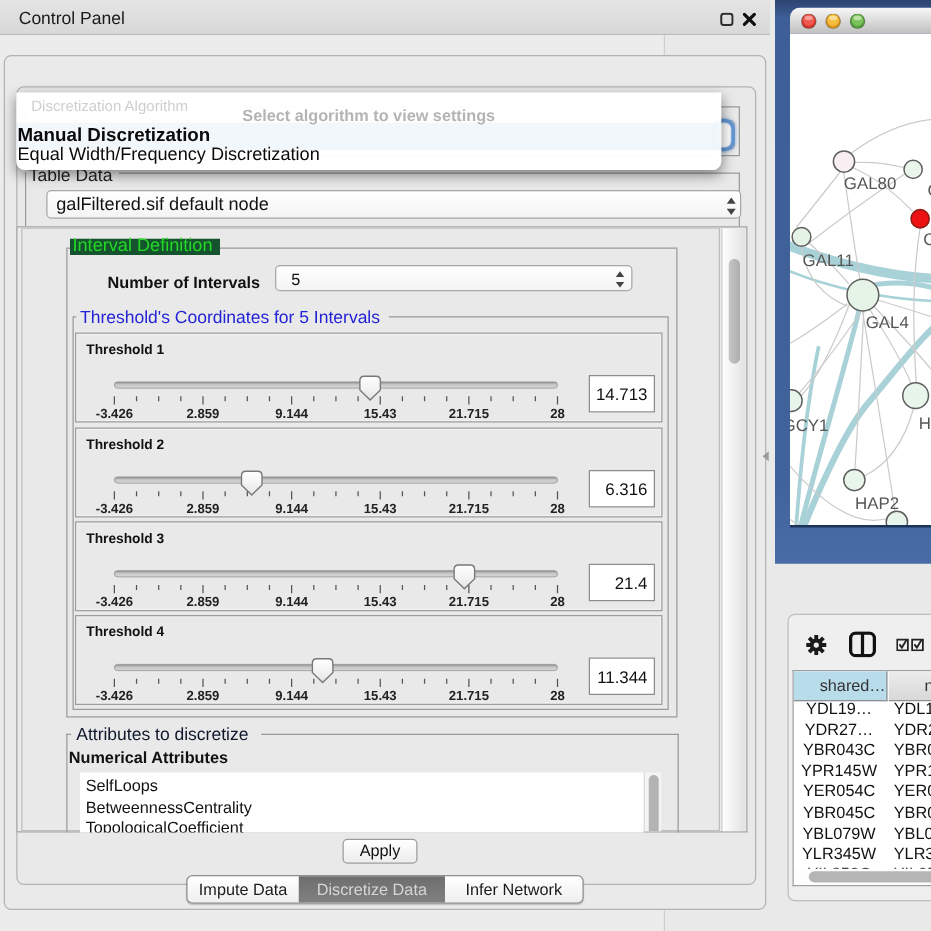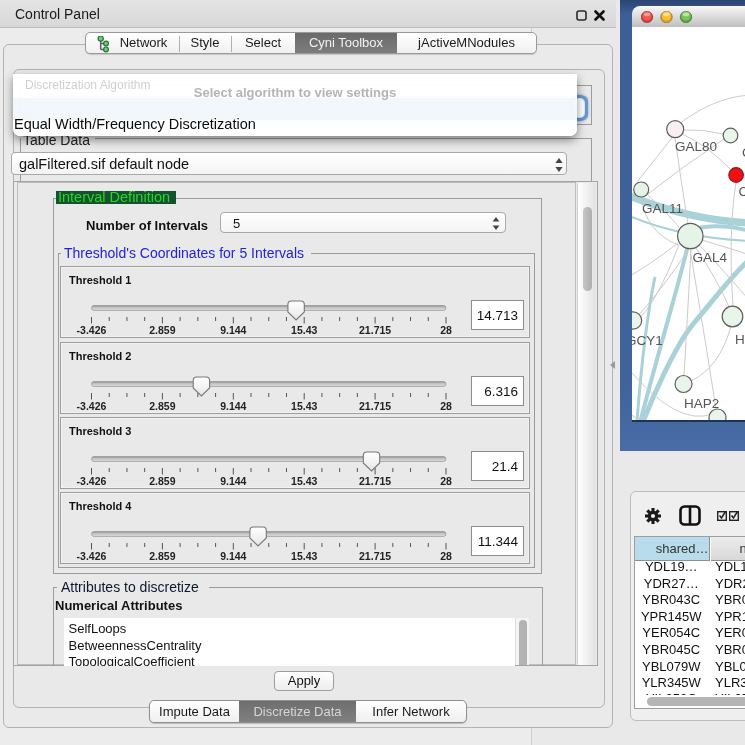--- a/index.html
+++ b/index.html
@@ -32,21 +32,6 @@
 </div>
 <div class="abs" style="left:3px;top:44px;width:610px;height:684px;background:#eaeaea;border:1px solid #b3b3b3;border-radius:6px;"></div>
 <div class="abs" style="left:13px;top:69px;width:592px;height:639px;background:#e9e9e9;border:1px solid #b3b3b3;border-radius:6px;"></div>
-<div class="abs" style="left:85px;top:32px;width:452px;height:22px;border:1px solid #9a9a9a;border-radius:5px;background:linear-gradient(#ffffff,#f0f0f0);box-shadow:0 1px 1px rgba(0,0,0,0.15);font-size:13px;color:#1a1a1a;">
-<div class="abs" style="left:0;top:0;width:93px;height:20px;line-height:20px;text-align:center;padding-left:22px;">Network</div>
-<svg class="abs" style="left:11px;top:3px" width="14" height="17">
-          <path d="M3.7,3 L3.7,13.4 M3.7,7.5 L8.3,7.5 M3.7,13.4 L8.3,13.4" stroke="#5c5c6a" stroke-width="1.5" fill="none"></path>
-          <circle cx="3.7" cy="2.5" r="2.6" fill="#7cc47c" stroke="#1f7a33" stroke-width="1.2"></circle>
-          <circle cx="9" cy="7.5" r="2.4" fill="#7cc47c" stroke="#1f7a33" stroke-width="1.2"></circle>
-          <circle cx="9" cy="13.4" r="2.4" fill="#7cc47c" stroke="#1f7a33" stroke-width="1.2"></circle>
-        </svg>
-<div class="abs" style="left:92.5px;top:3px;width:1px;height:16px;background:#b0b0b0;"></div>
-<div class="abs" style="left:93px;top:0;width:52px;height:20px;line-height:20px;text-align:center;">Style</div>
-<div class="abs" style="left:144.5px;top:3px;width:1px;height:16px;background:#b0b0b0;"></div>
-<div class="abs" style="left:145px;top:0;width:64px;height:20px;line-height:20px;text-align:center;">Select</div>
-<div class="abs" style="left:209px;top:0;width:102px;height:20px;line-height:20px;text-align:center;background:linear-gradient(#6a6a6a,#7d7d7d);color:#f2f2f2;">Cyni Toolbox</div>
-<div class="abs" style="left:311px;top:0;width:139px;height:20px;line-height:20px;text-align:center;border-radius:0 4px 4px 0;">jActiveMNodules</div>
-</div>
 <div class="abs" style="left:20px;top:85px;width:572px;height:40px;border:1px solid #9b9b9b;"></div>
 <div class="abs" style="left:26px;top:96px;width:562px;height:24px;background:#fff;border:1px solid #a8a8a8;border-radius:4px;"></div>
 <div class="abs" style="left:570px;top:94.5px;width:18px;height:26px;border:3px solid rgba(84,140,205,0.9);border-radius:8px;background:#fff;box-shadow:0 0 3px 0.5px rgba(84,140,205,0.55), inset 0 0 1px 0.5px rgba(84,140,205,0.4);"></div>

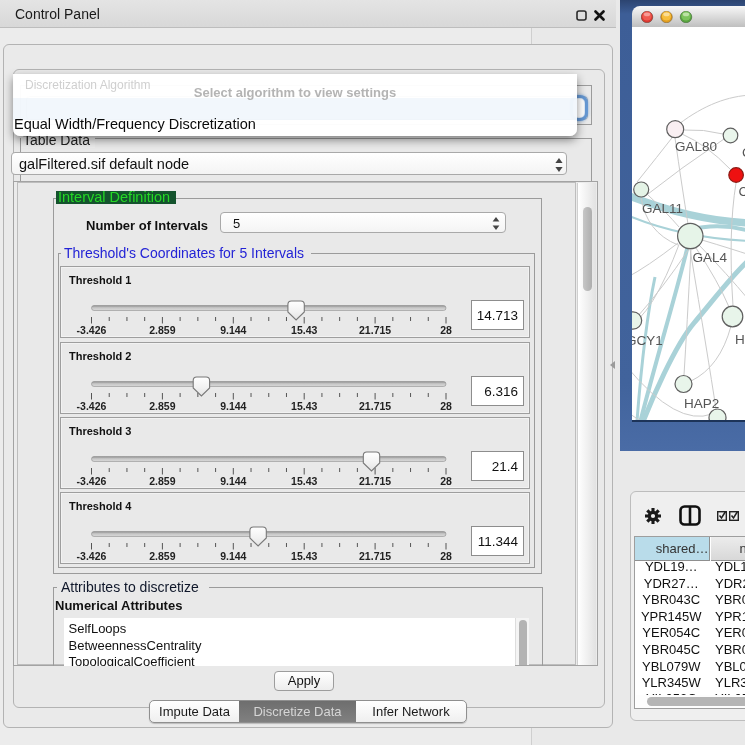--- a/index.html
+++ b/index.html
@@ -220,6 +220,7 @@
 <div class="abs" style="left:0;top:24px;width:564px;height:22px;background:rgba(210,225,245,0.28);"></div>
 <div class="abs" style="left:12px;top:4px;font-size:12px;color:#cfcfcf;">Discretization Algorithm</div>
 <div class="abs" style="left:0;top:11px;width:564px;text-align:center;font-size:13px;font-weight:bold;color:#b4b4b4;">Select algorithm to view settings</div>
+<div class="abs" style="left:1px;top:25.5px;font-size:15px;font-weight:bold;color:#0a0a0a;">Manual Discretization</div>
 <div class="abs" style="left:1px;top:41.5px;font-size:14.5px;color:#0a0a0a;">Equal Width/Frequency Discretization</div>
 </div>
 <svg class="abs" style="left:609px;top:360px;" width="7" height="10">

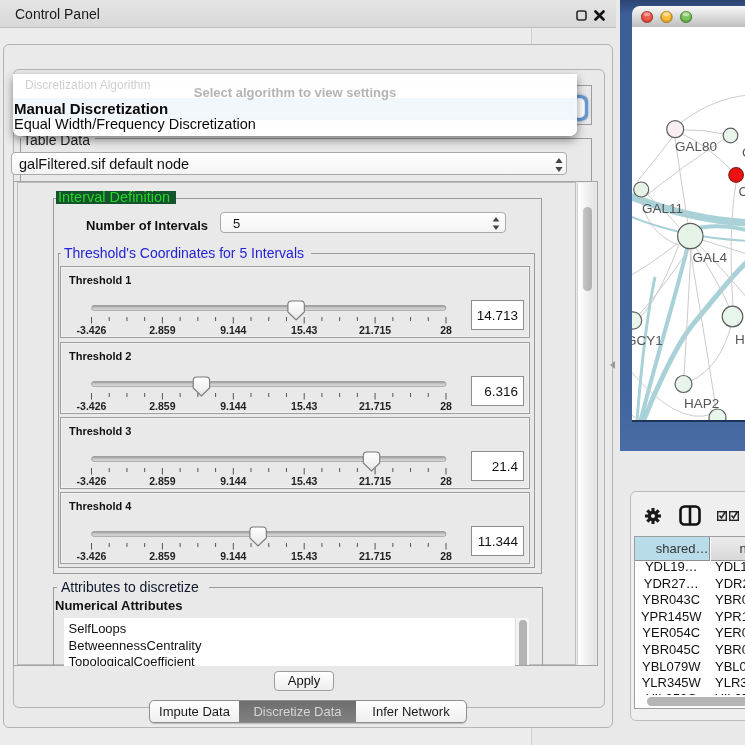--- a/index.html
+++ b/index.html
@@ -37,7 +37,7 @@
 <div class="abs" style="left:570px;top:94.5px;width:18px;height:26px;border:3px solid rgba(84,140,205,0.9);border-radius:8px;background:#fff;box-shadow:0 0 3px 0.5px rgba(84,140,205,0.55), inset 0 0 1px 0.5px rgba(84,140,205,0.4);"></div>
 <div class="abs" style="left:20px;top:138px;width:572px;height:46px;border:1px solid #9b9b9b;"></div>
 <div class="abs" style="left:21px;top:132px;width:74px;height:16px;background:#ececec;font-size:14px;color:#222;padding-left:2px;">Table Data</div>
-<div class="abs" style="left:11px;top:152px;width:556px;height:23px;background:linear-gradient(#ffffff,#f4f4f4);border:1px solid #a9a9a9;border-radius:4px;">
+<div class="abs" style="left:37px;top:152px;width:556px;height:23px;background:linear-gradient(#ffffff,#f4f4f4);border:1px solid #a9a9a9;border-radius:4px;">
 <div class="abs" style="left:7px;top:3px;font-size:14.5px;color:#111;">galFiltered.sif default node</div>
 <svg class="abs" style="left:542px;top:3.5px;" width="10" height="16">
           <path d="M5,1 L8.6,6 L1.4,6 Z" fill="#444"></path>

